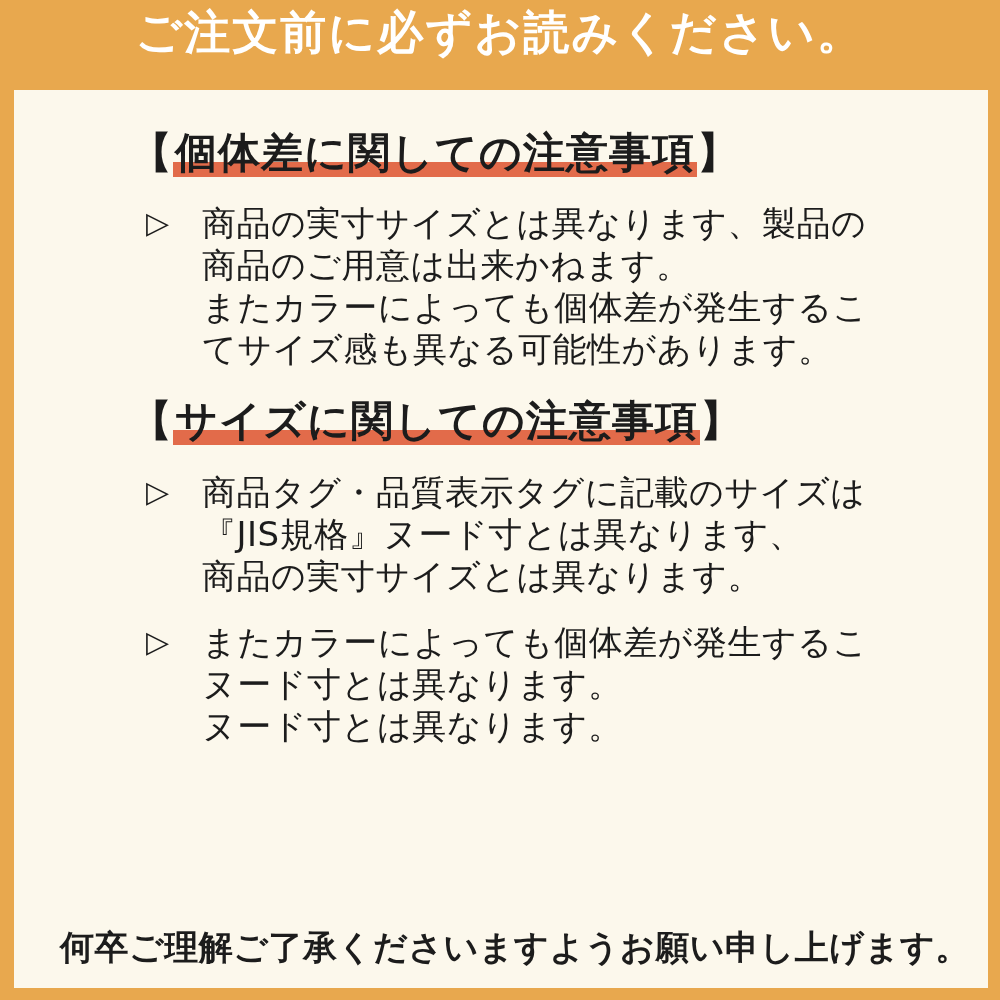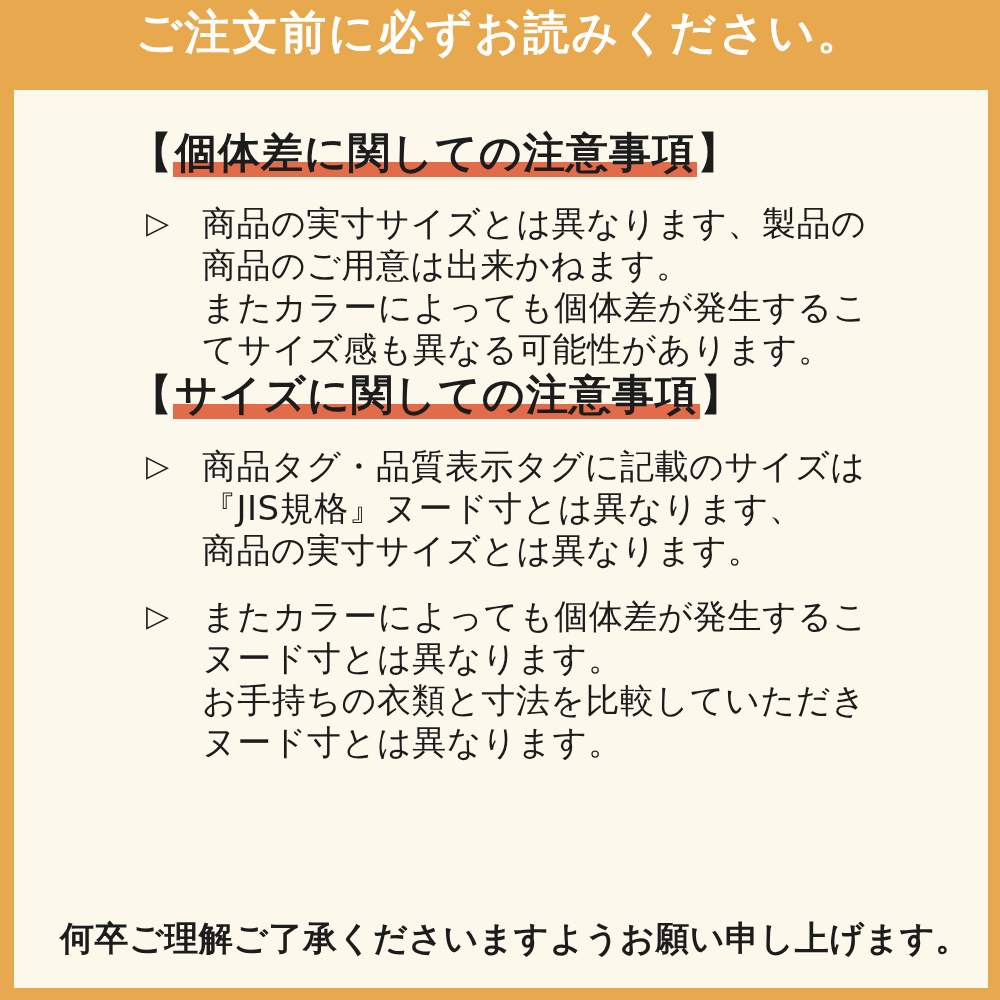--- a/index.html
+++ b/index.html
@@ -49,7 +49,7 @@
     padding:0 2px;
   }
   .h1{ margin-top:18px; }
-  .h2{ }
+  .h2{ margin-top:26px; }
   .bullet{
     display:flex;
     margin-left:86px;

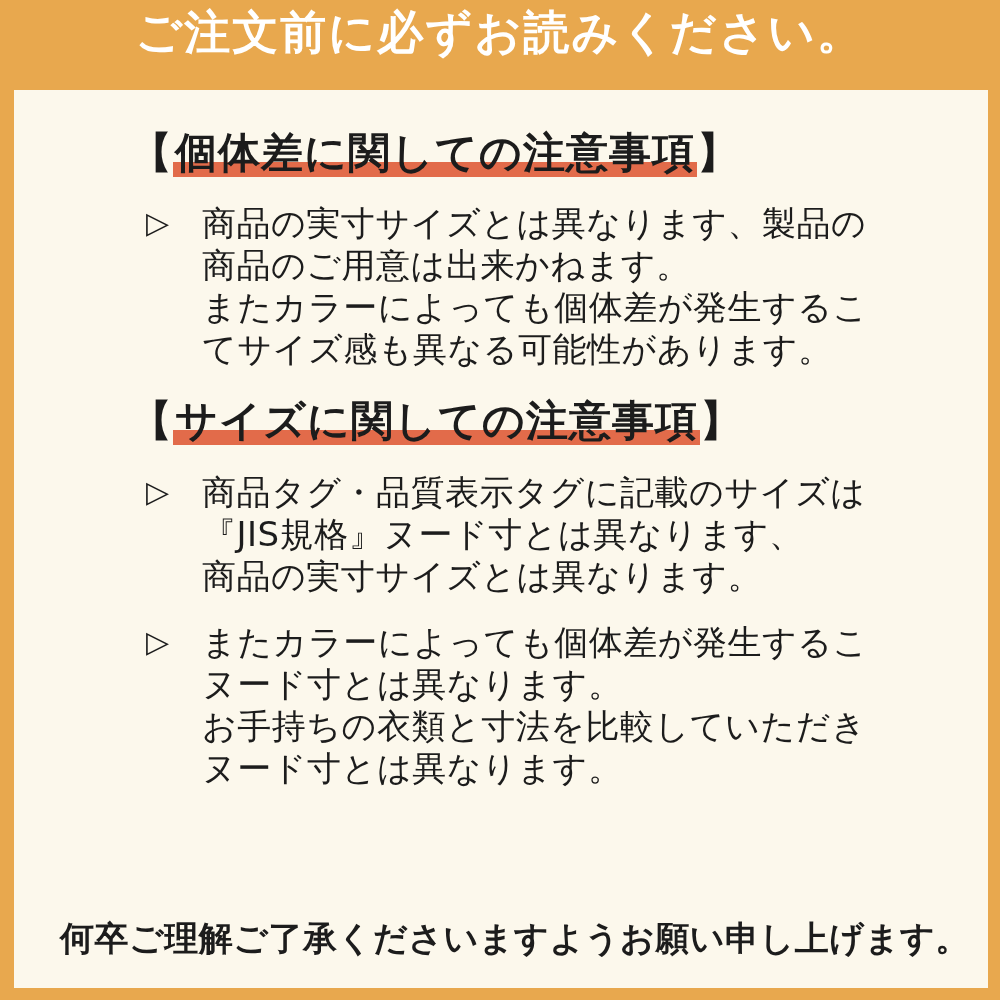--- a/index.html
+++ b/index.html
@@ -118,7 +118,6 @@
     <div class="btext">
       <div class="line">またカラーによっても個体差が発生するこ</div>
       <div class="line">ヌード寸とは異なります。</div>
-      <div class="line">お手持ちの衣類と寸法を比較していただき</div>
       <div class="line">ヌード寸とは異なります。</div>
     </div>
   </div>

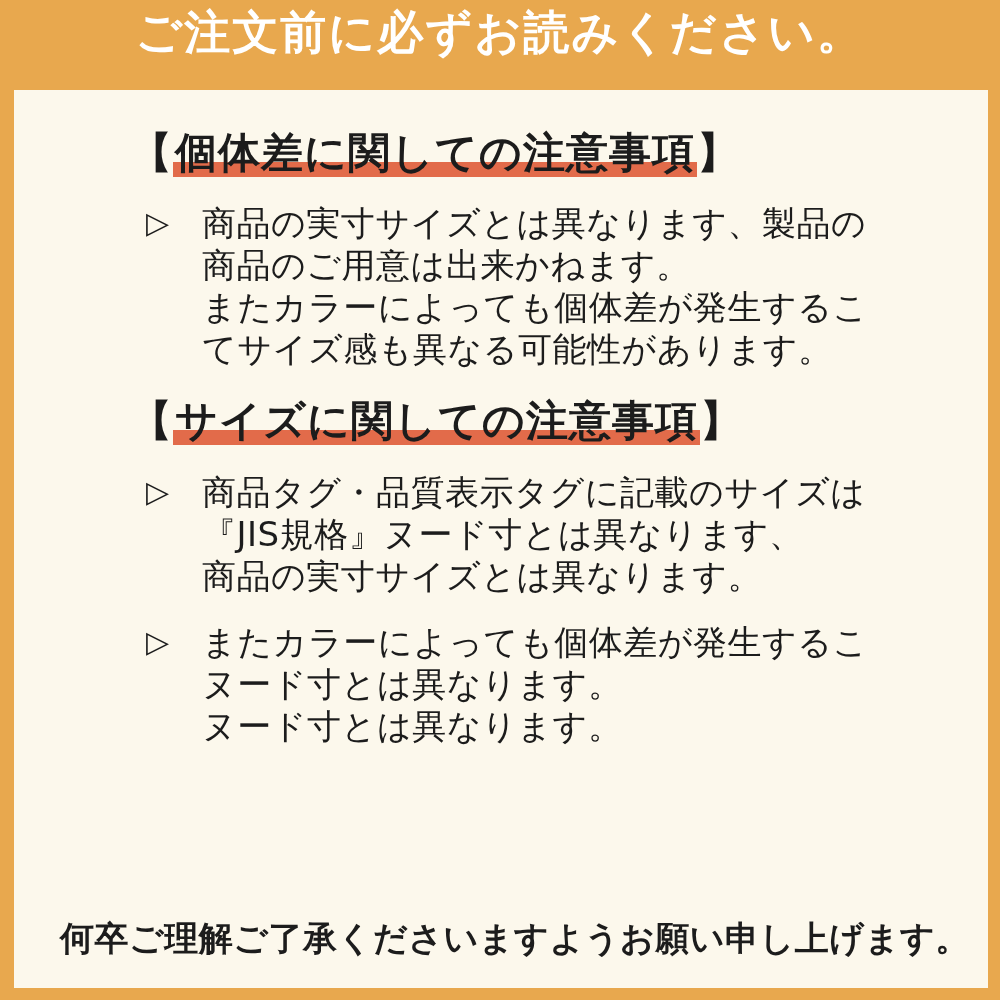--- a/index.html
+++ b/index.html
@@ -73,7 +73,7 @@
   .red{ color:var(--red); }
   .footer-note{
     margin-top:auto;
-    margin-bottom:12px;
+    margin-bottom:3px;
     text-align:center;
     font-size:34px;
     font-weight:bold;

